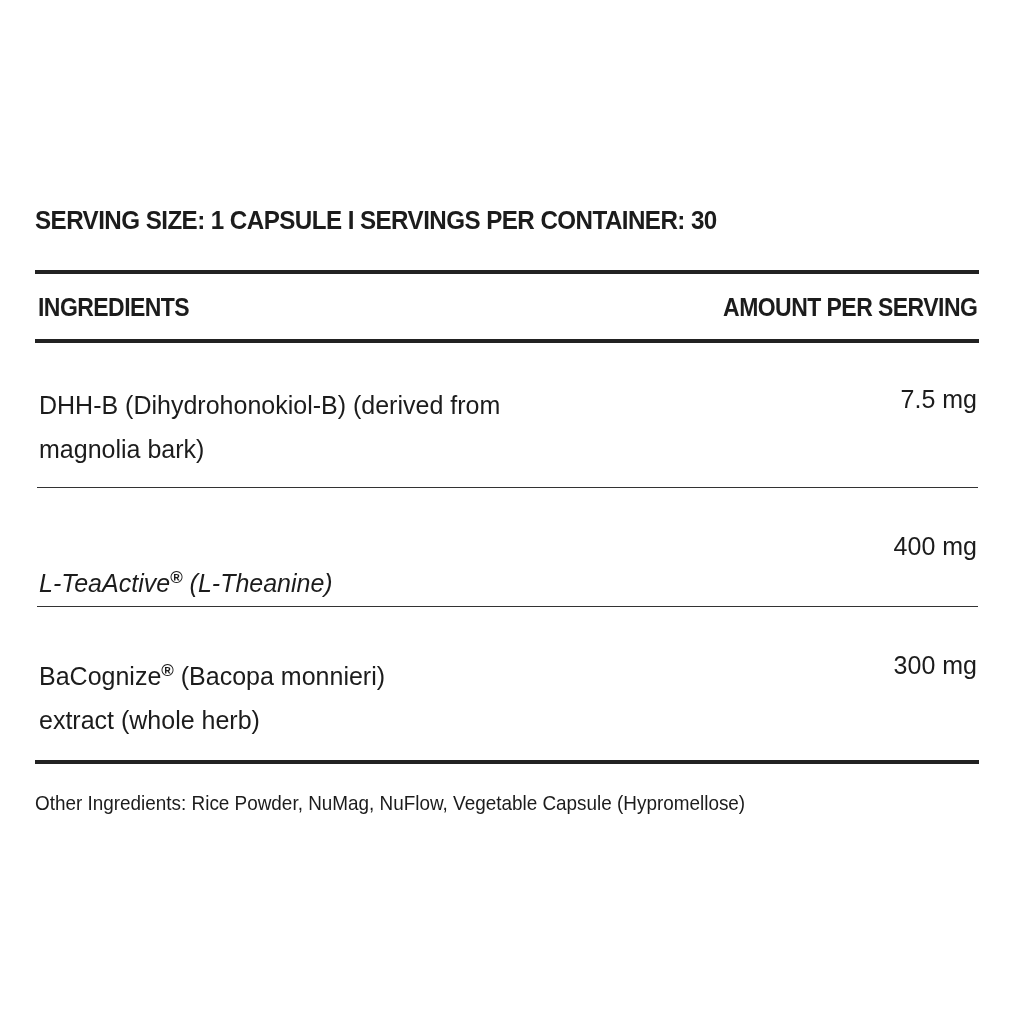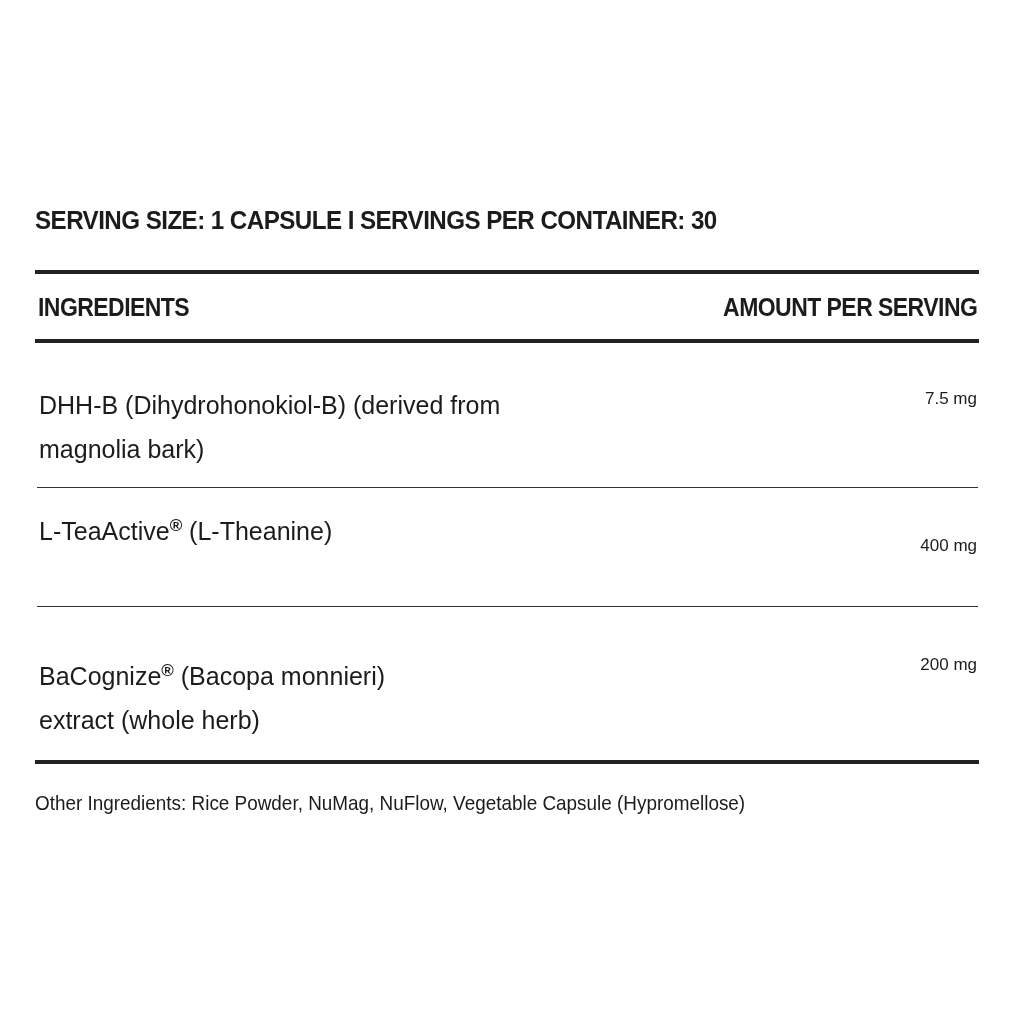--- a/index.html
+++ b/index.html
@@ -13,7 +13,7 @@
   .hdr.left { left:38px; transform:scaleX(0.92); transform-origin:left top; }
   .hdr.right { right:47px; transform:scaleX(0.92); transform-origin:right top; }
   .ing { left:39px; font-size:25px; line-height:44px; width:480px; }
-  .amt { right:47px; font-size:17px; line-height:32px; text-align:right; white-space:nowrap; }
+  .amt { right:47px; font-size:25px; line-height:32px; text-align:right; white-space:nowrap; }
   .reg { font-size:17px; font-weight:bold; vertical-align:9px; }
   .other { left:35px; top:791px; font-size:21px; white-space:nowrap; transform:scaleX(0.9); transform-origin:left top; }
 </style>

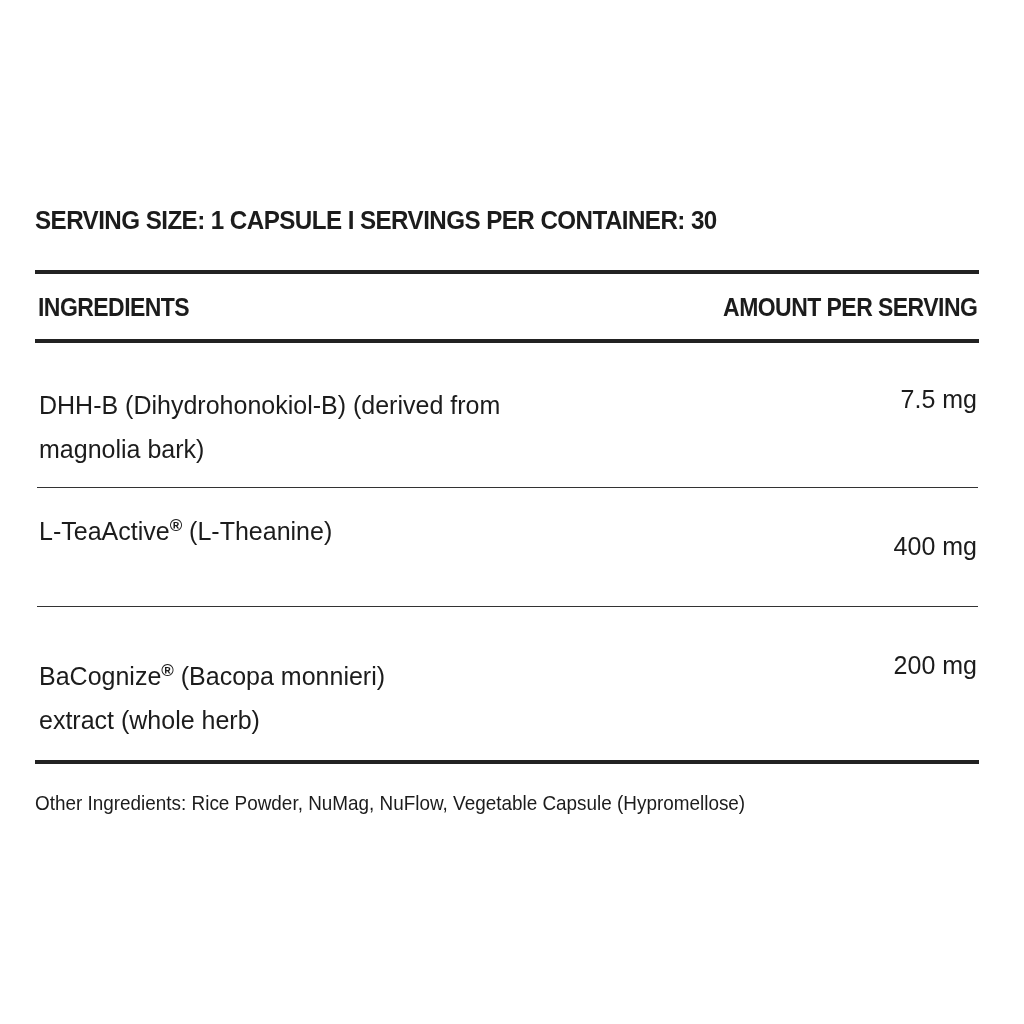--- a/index.html
+++ b/index.html
@@ -34,7 +34,7 @@
 
 <div class="abs rule-thin" style="top:487px;"></div>
 
-<div class="abs ing" style="top:504px;"><span>L-TeaActive</span><span class="reg">®</span><span> (L-Theanine)</span></div>
+<div class="abs ing" style="top:556px;font-style:italic;"><span>L-TeaActive</span><span class="reg">®</span><span> (L-Theanine)</span></div>
 <div class="abs amt" style="top:530px;">400 mg</div>
 
 <div class="abs rule-thin" style="top:606px;"></div>

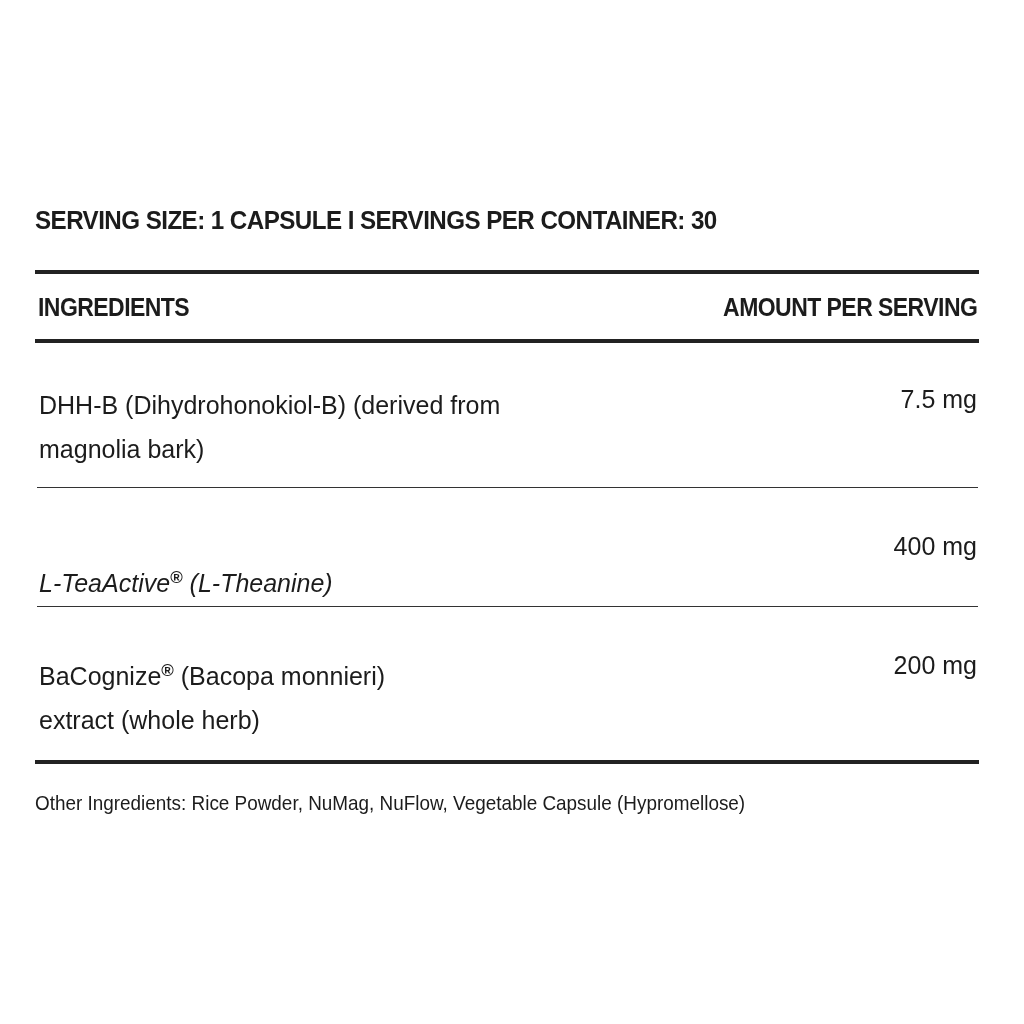--- a/index.html
+++ b/index.html
@@ -40,7 +40,7 @@
 <div class="abs rule-thin" style="top:606px;"></div>
 
 <div class="abs ing" style="top:649px; width:420px;"><span>BaCognize</span><span class="reg">®</span><span> (Bacopa monnieri) extract (whole herb)</span></div>
-<div class="abs amt" style="top:649px;">200 mg</div>
+<div class="abs amt" style="top:649px;">300 mg</div>
 
 <div class="abs rule-thick" style="top:760px;"></div>
 

